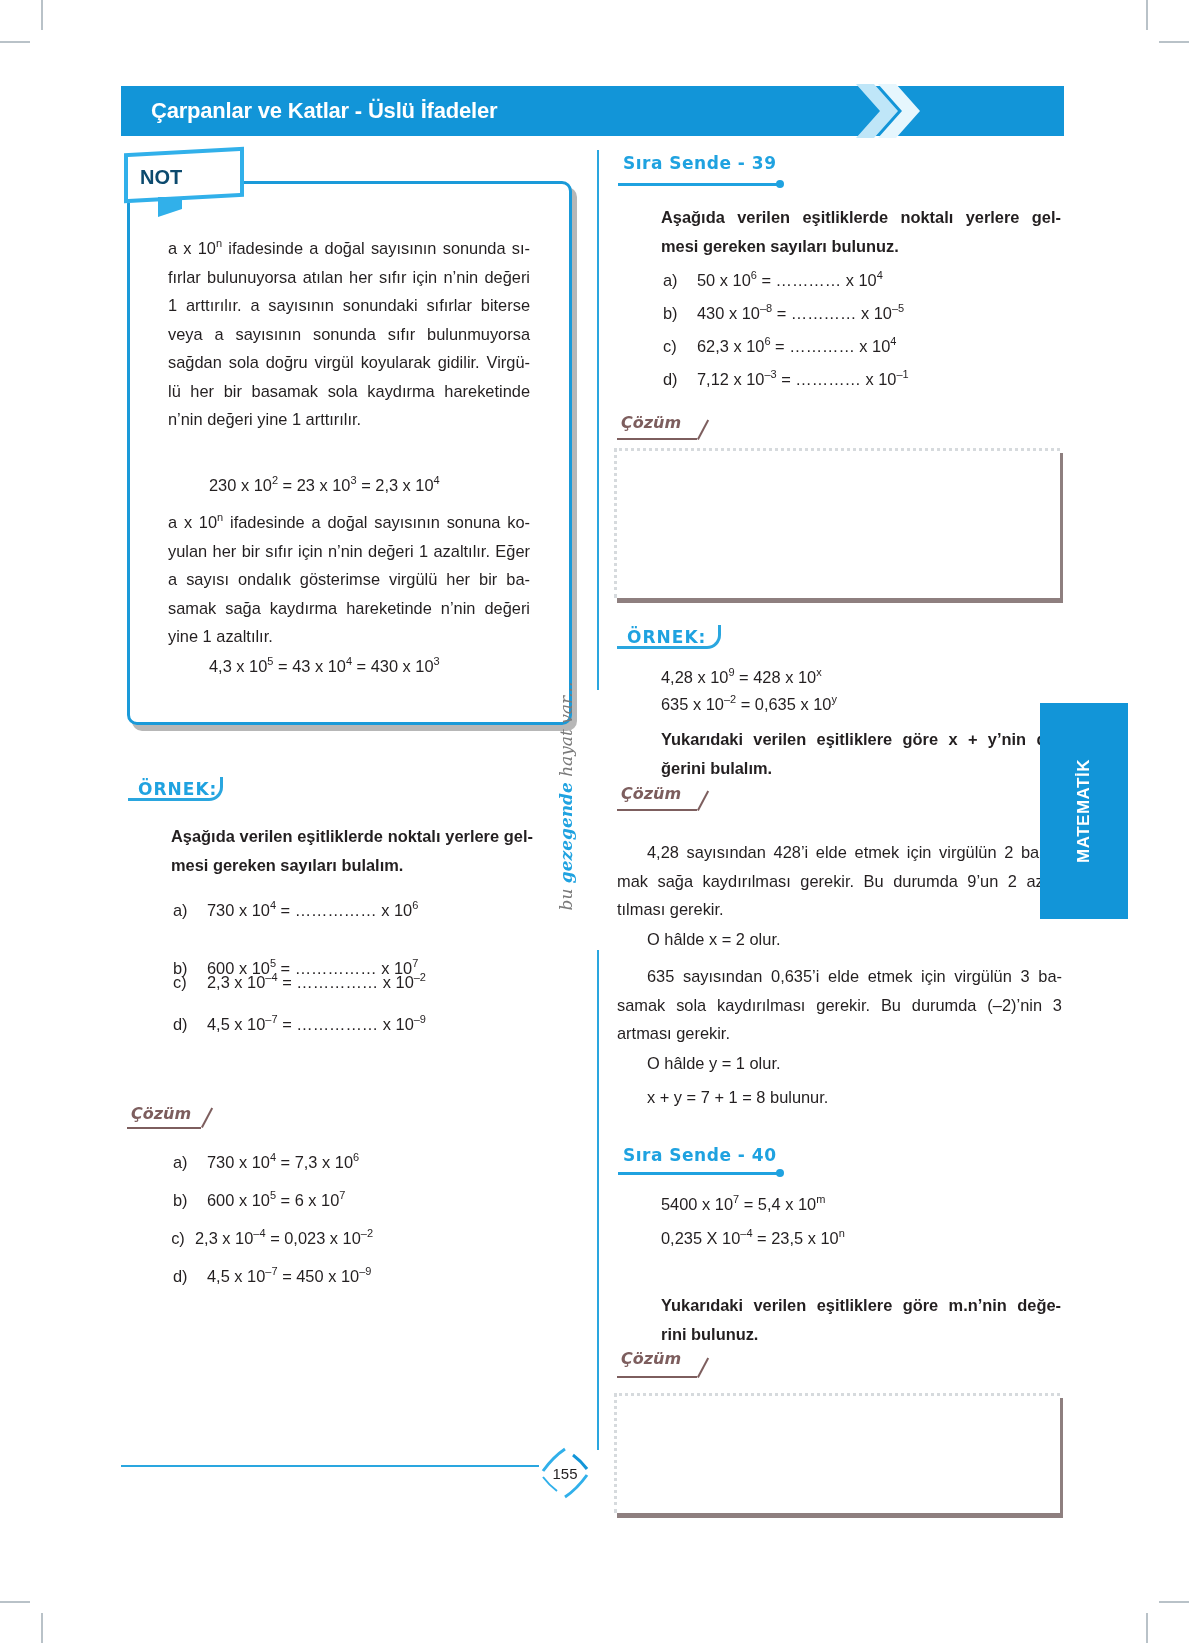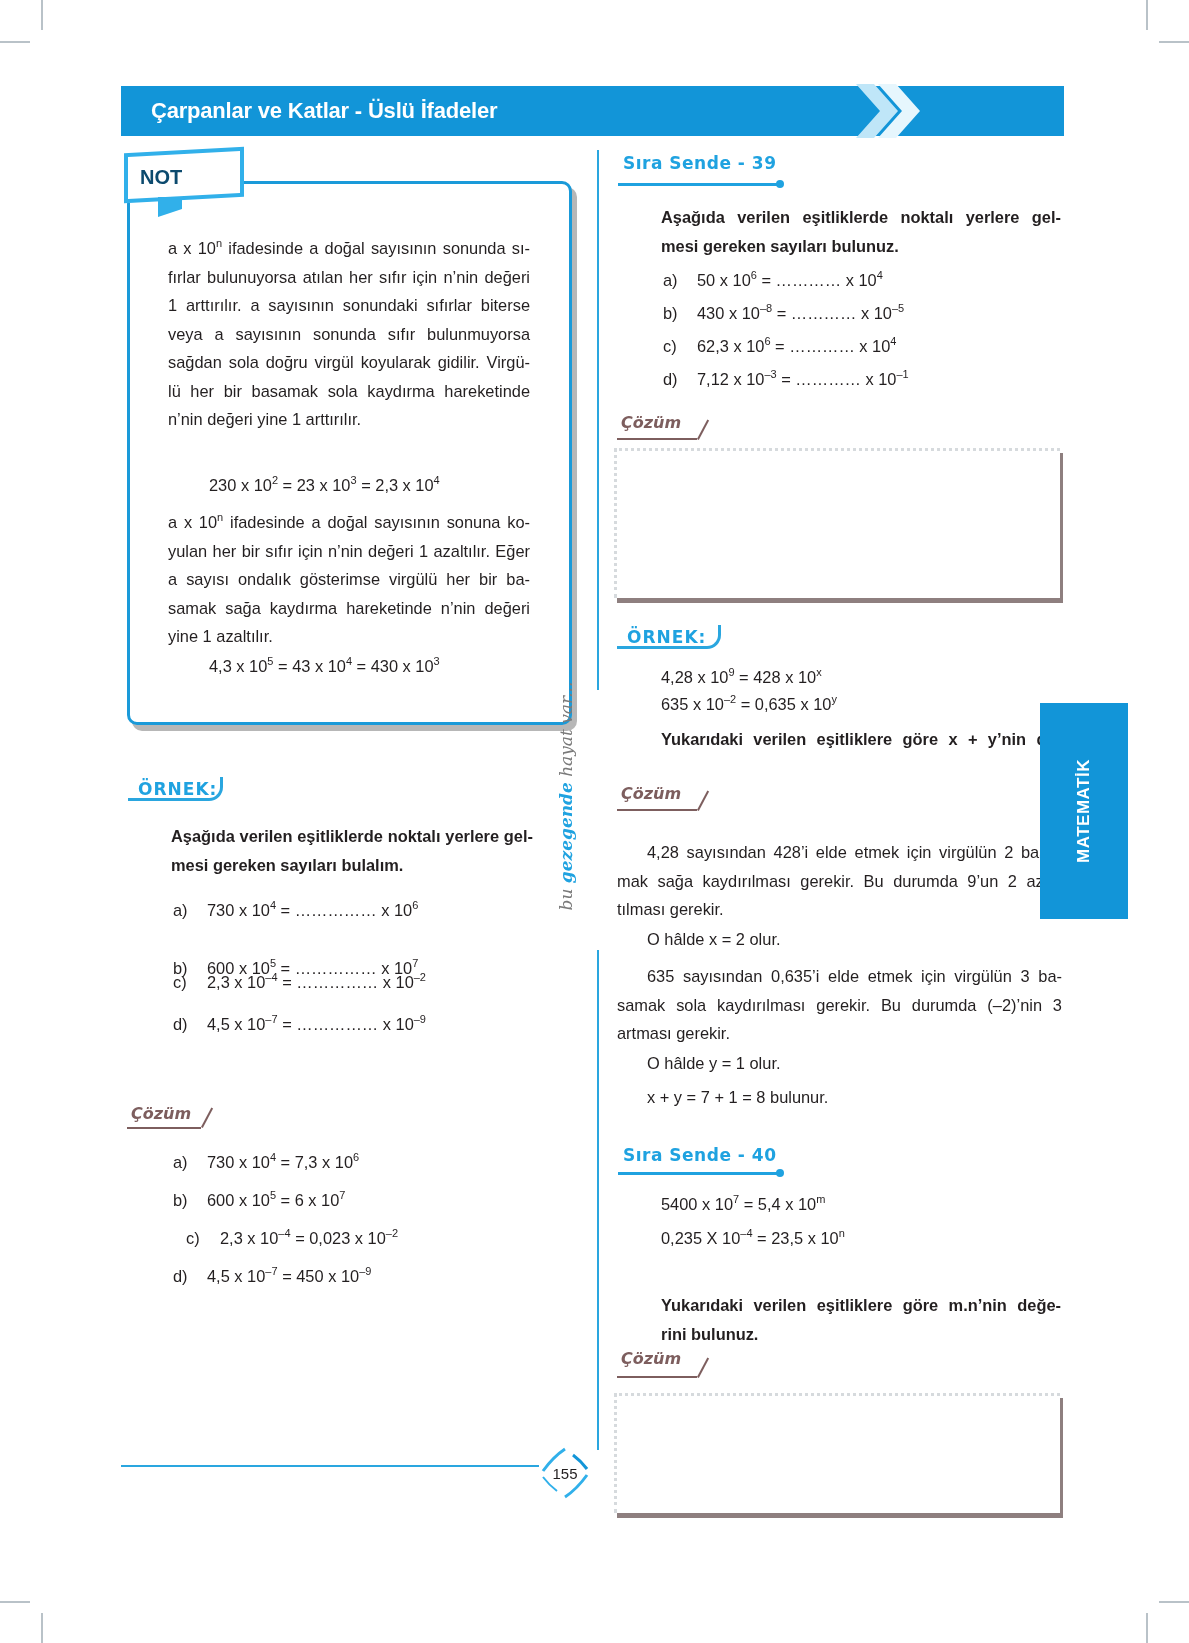--- a/index.html
+++ b/index.html
@@ -243,6 +243,7 @@
 
 <div class="bold-q" style="left:661px;top:725px;width:400px;">
   <span class="ln">Yukarıdaki verilen eşitliklere göre x + y’nin de-</span>
+  <span class="ln last">ğerini bulalım.</span>
 </div>
 
 <span class="hdr-cozum" style="left:621px;top:784px;">Çözüm</span>

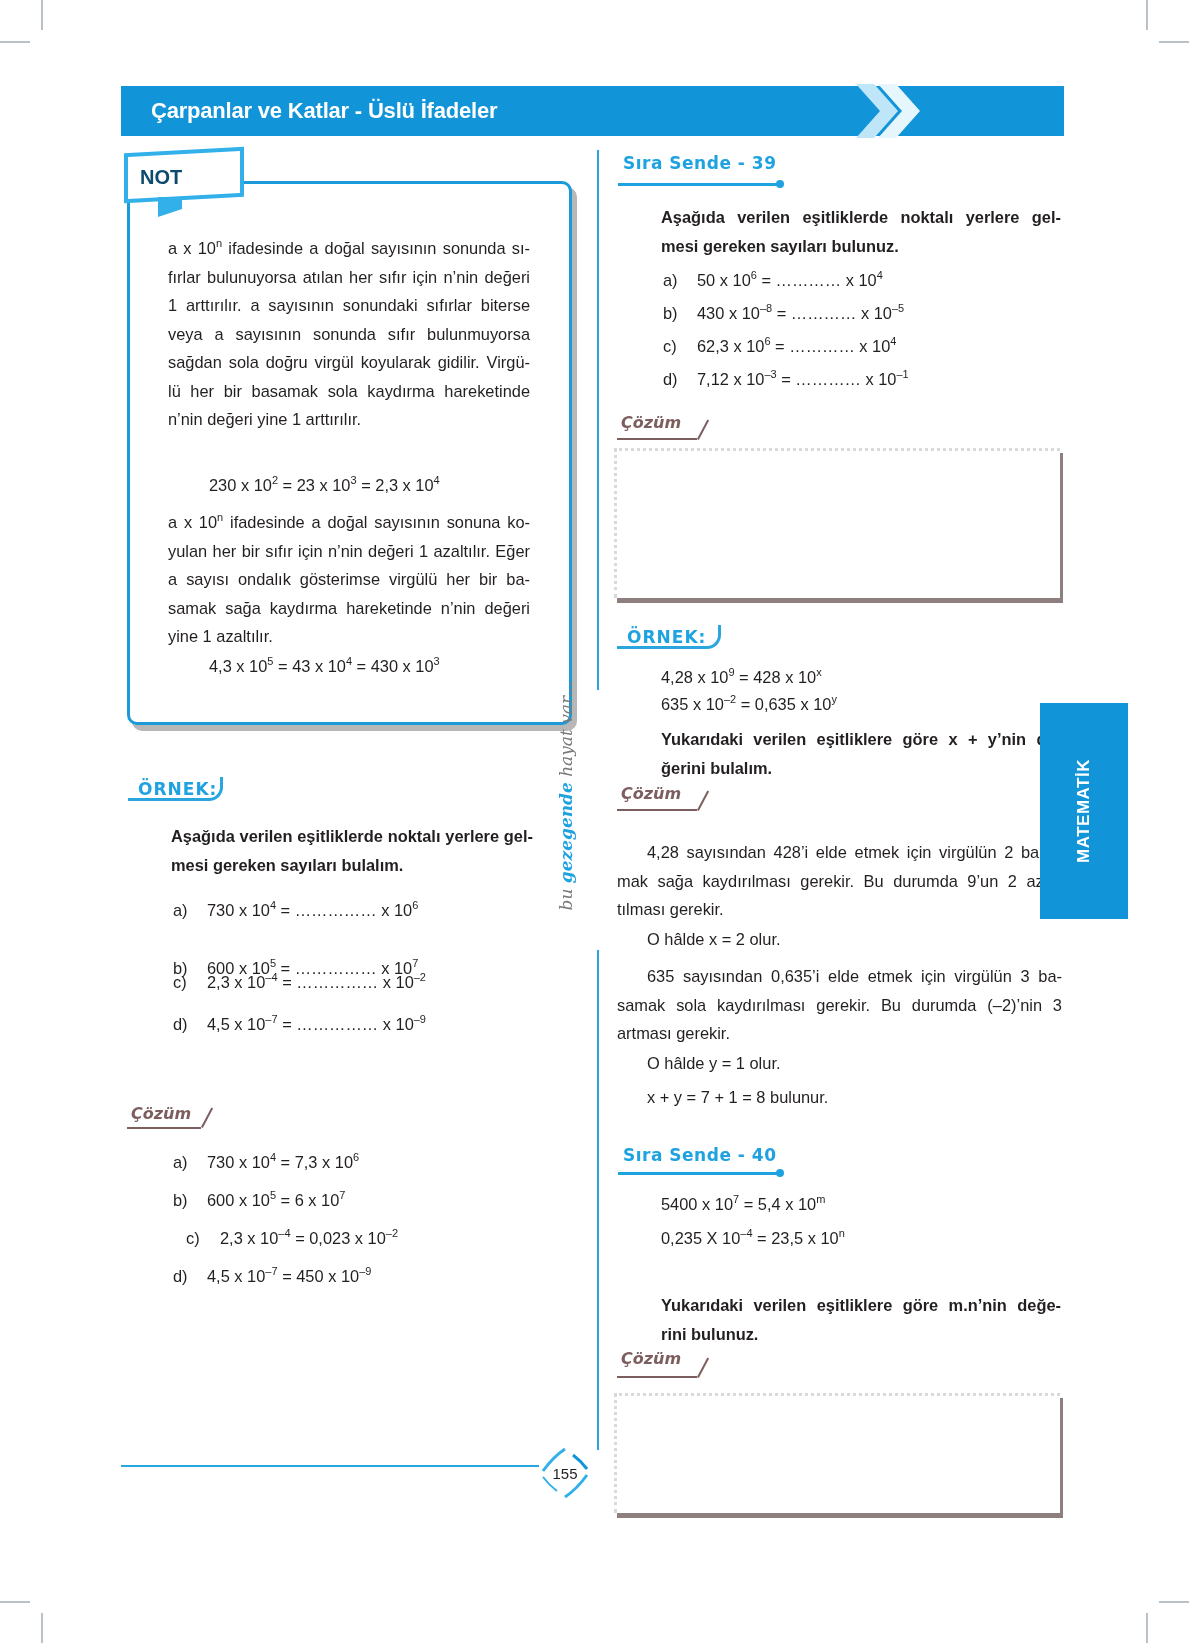--- a/index.html
+++ b/index.html
@@ -192,7 +192,7 @@
 <div class="item-row" style="left:173px;top:1191px;">
   <span class="lbl">b)</span><span>600 x 10</span><sup>5</sup><span> = 6 x 10</span><sup>7</sup>
 </div>
-<div class="item-row" style="left:186px;top:1229px;">
+<div class="item-row" style="left:161px;top:1229px;text-align:center;">
   <span class="lbl">c)</span><span>2,3 x 10</span><sup>–4</sup><span> = 0,023 x 10</span><sup>–2</sup>
 </div>
 <div class="item-row" style="left:173px;top:1267px;">

